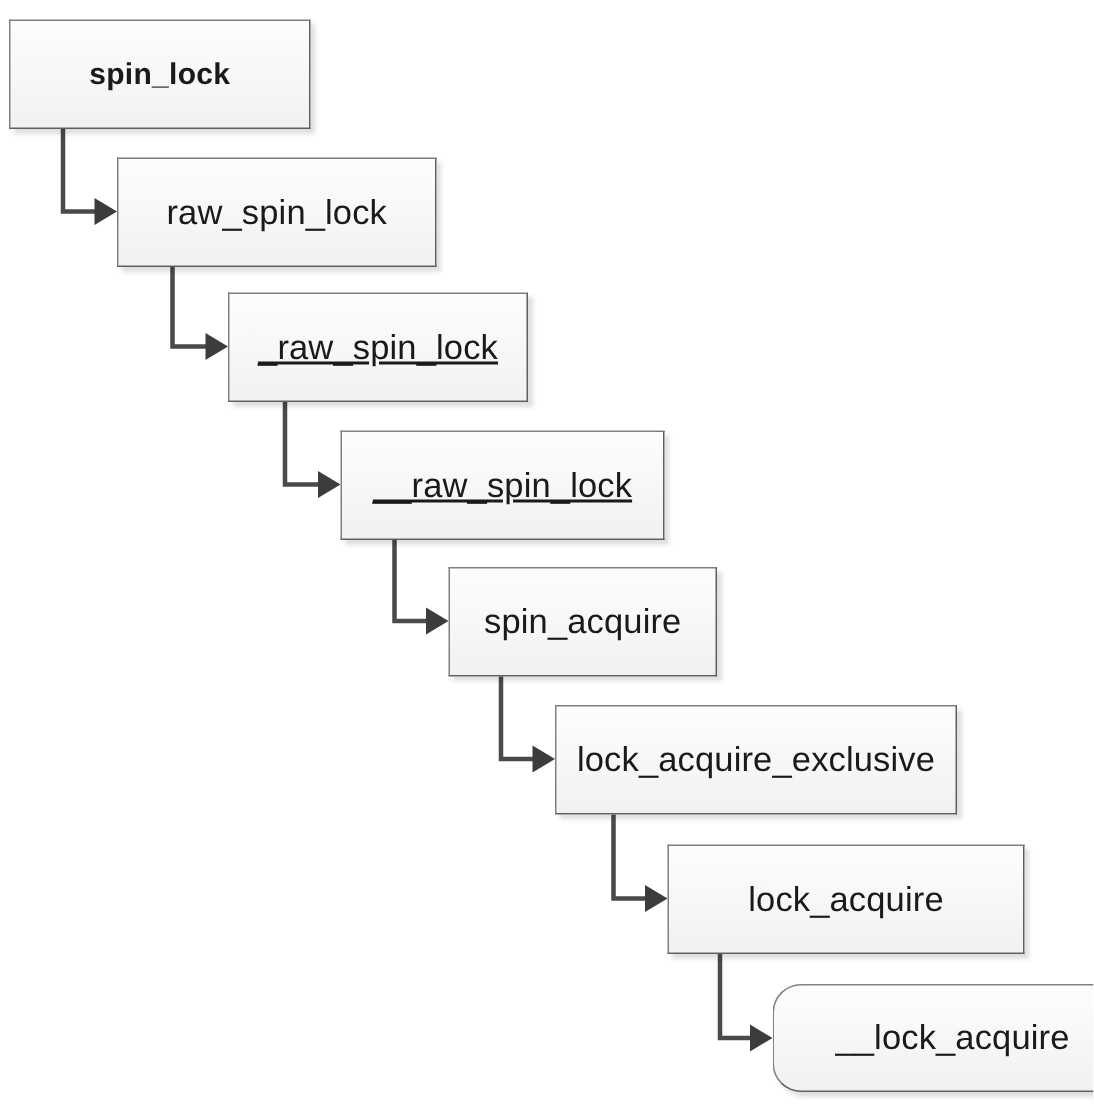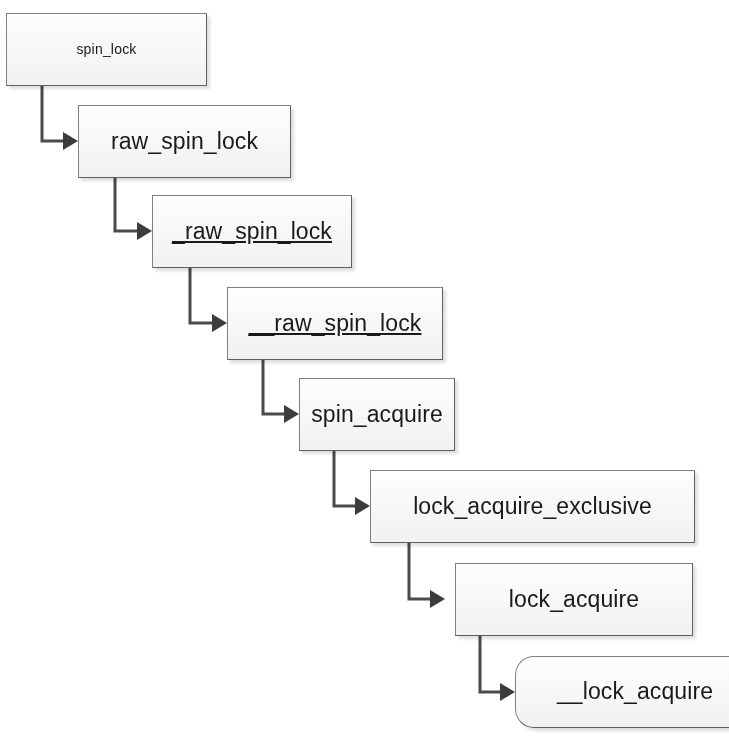--- a/index.html
+++ b/index.html
@@ -39,8 +39,8 @@
     text-align: center;
   }
   .node.root .node-label {
-    font-weight: normal;
-    font-size: 14px;
+    font-weight: bold;
+    font-size: 20px;
     letter-spacing: 0.2px;
   }
   .node.step .node-label {

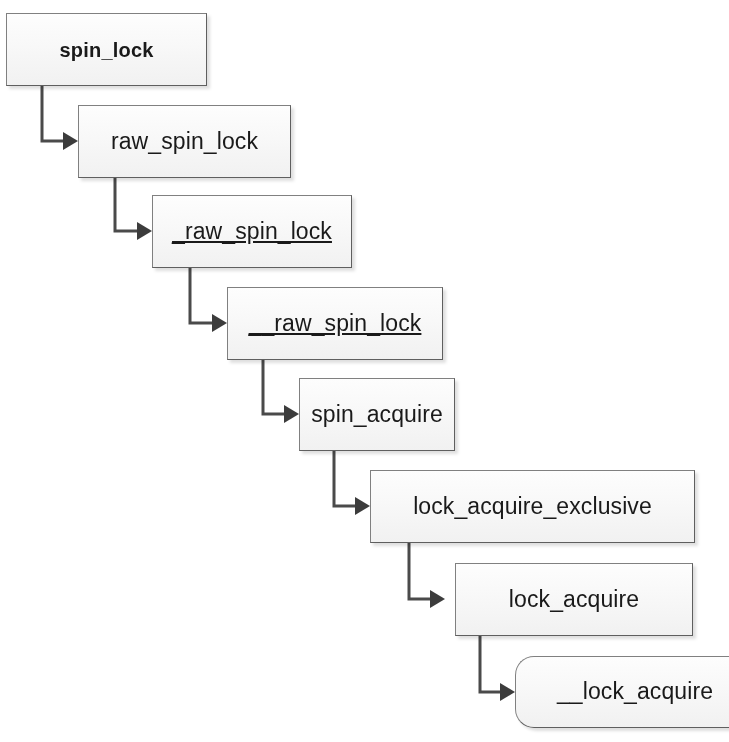--- a/index.html
+++ b/index.html
@@ -115,7 +115,7 @@
       <div class="node step" style="left: 227px; top: 287px; width: 216px; height: 73px; text-decoration: underline;">
         <span class="node-label">__raw_spin_lock</span>
       </div>
-      <div class="node step" style="left: 299px; top: 378px; width: 156px; height: 73px;">
+      <div class="node step" style="left: 299px; top: 378px; width: 179px; height: 73px;">
         <span class="node-label">spin_acquire</span>
       </div>
       <div class="node step" style="left: 370px; top: 470px; width: 325px; height: 73px;">

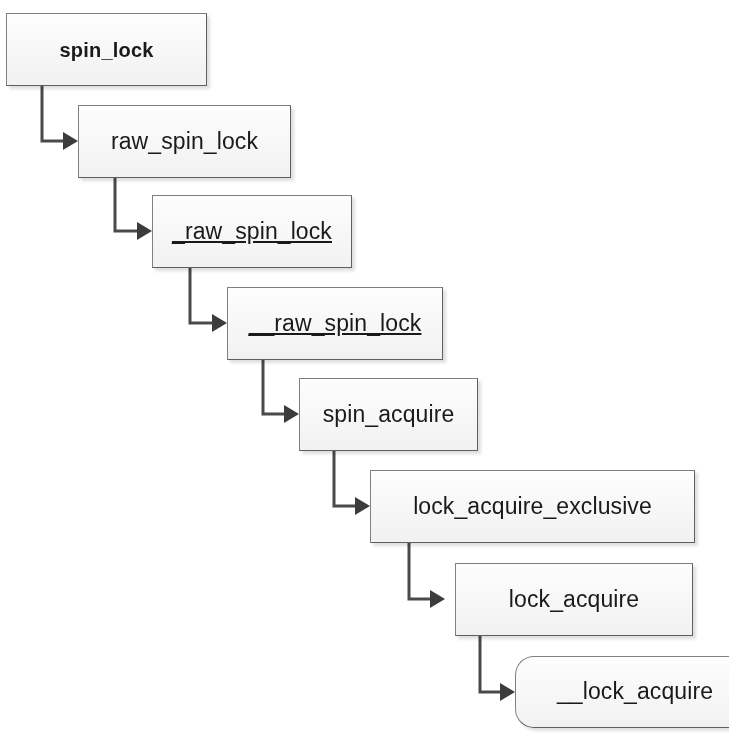--- a/index.html
+++ b/index.html
@@ -118,7 +118,7 @@
       <div class="node step" style="left: 299px; top: 378px; width: 179px; height: 73px;">
         <span class="node-label">spin_acquire</span>
       </div>
-      <div class="node step" style="left: 370px; top: 470px; width: 325px; height: 73px;">
+      <div class="node step" style="left: 370px; top: 470px; width: 268px; height: 73px;">
         <span class="node-label">lock_acquire_exclusive</span>
       </div>
       <div class="node step" style="left: 455px; top: 563px; width: 238px; height: 73px;">

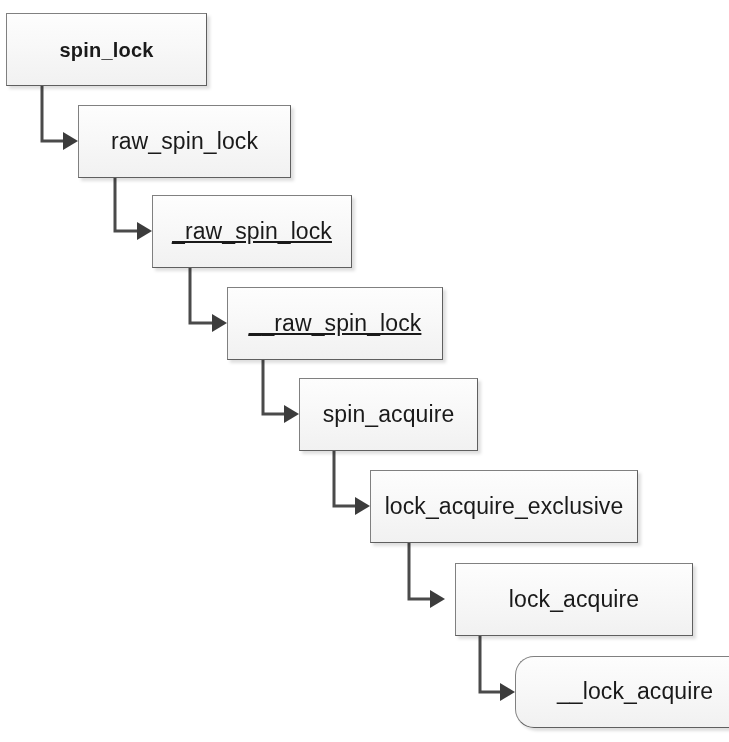--- a/index.html
+++ b/index.html
@@ -121,7 +121,7 @@
       <div class="node step" style="left: 370px; top: 470px; width: 268px; height: 73px;">
         <span class="node-label">lock_acquire_exclusive</span>
       </div>
-      <div class="node step" style="left: 455px; top: 563px; width: 238px; height: 73px;">
+      <div class="node step" style="left: 445px; top: 563px; width: 238px; height: 73px;">
         <span class="node-label">lock_acquire</span>
       </div>
       <div class="node step" style="left: 515px; top: 656px; width: 240px; height: 72px; border-radius: 19px;">

